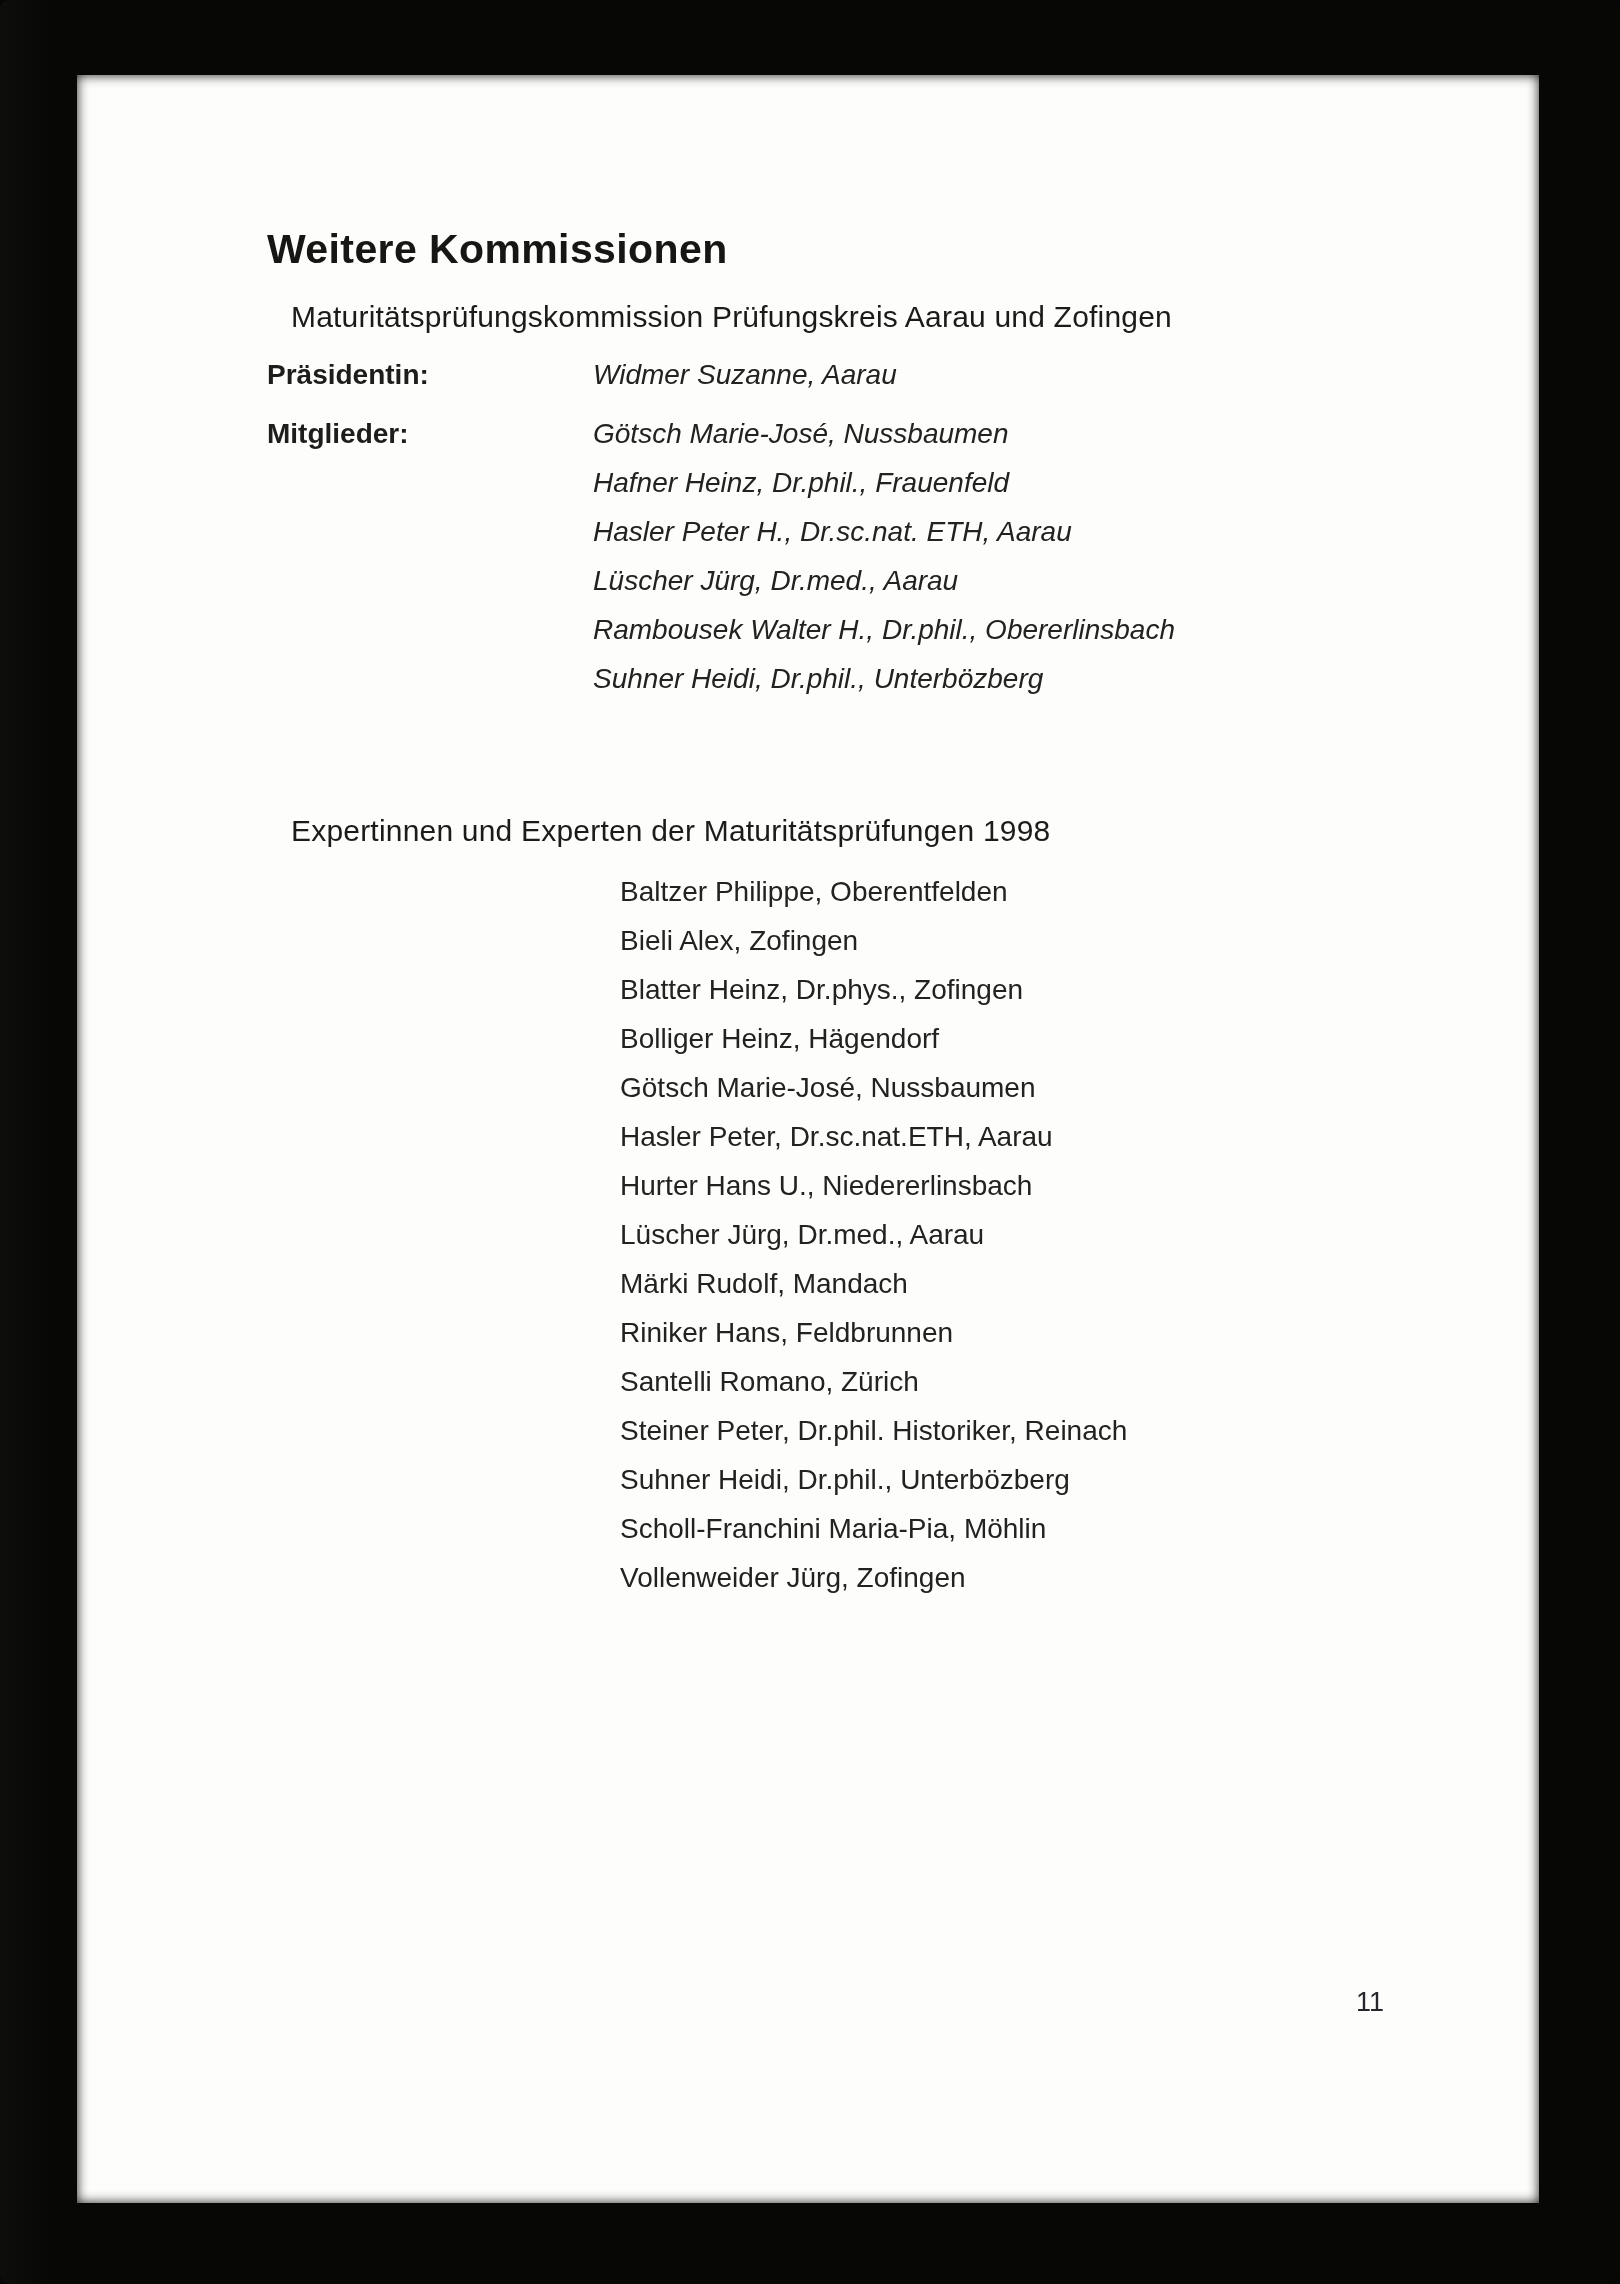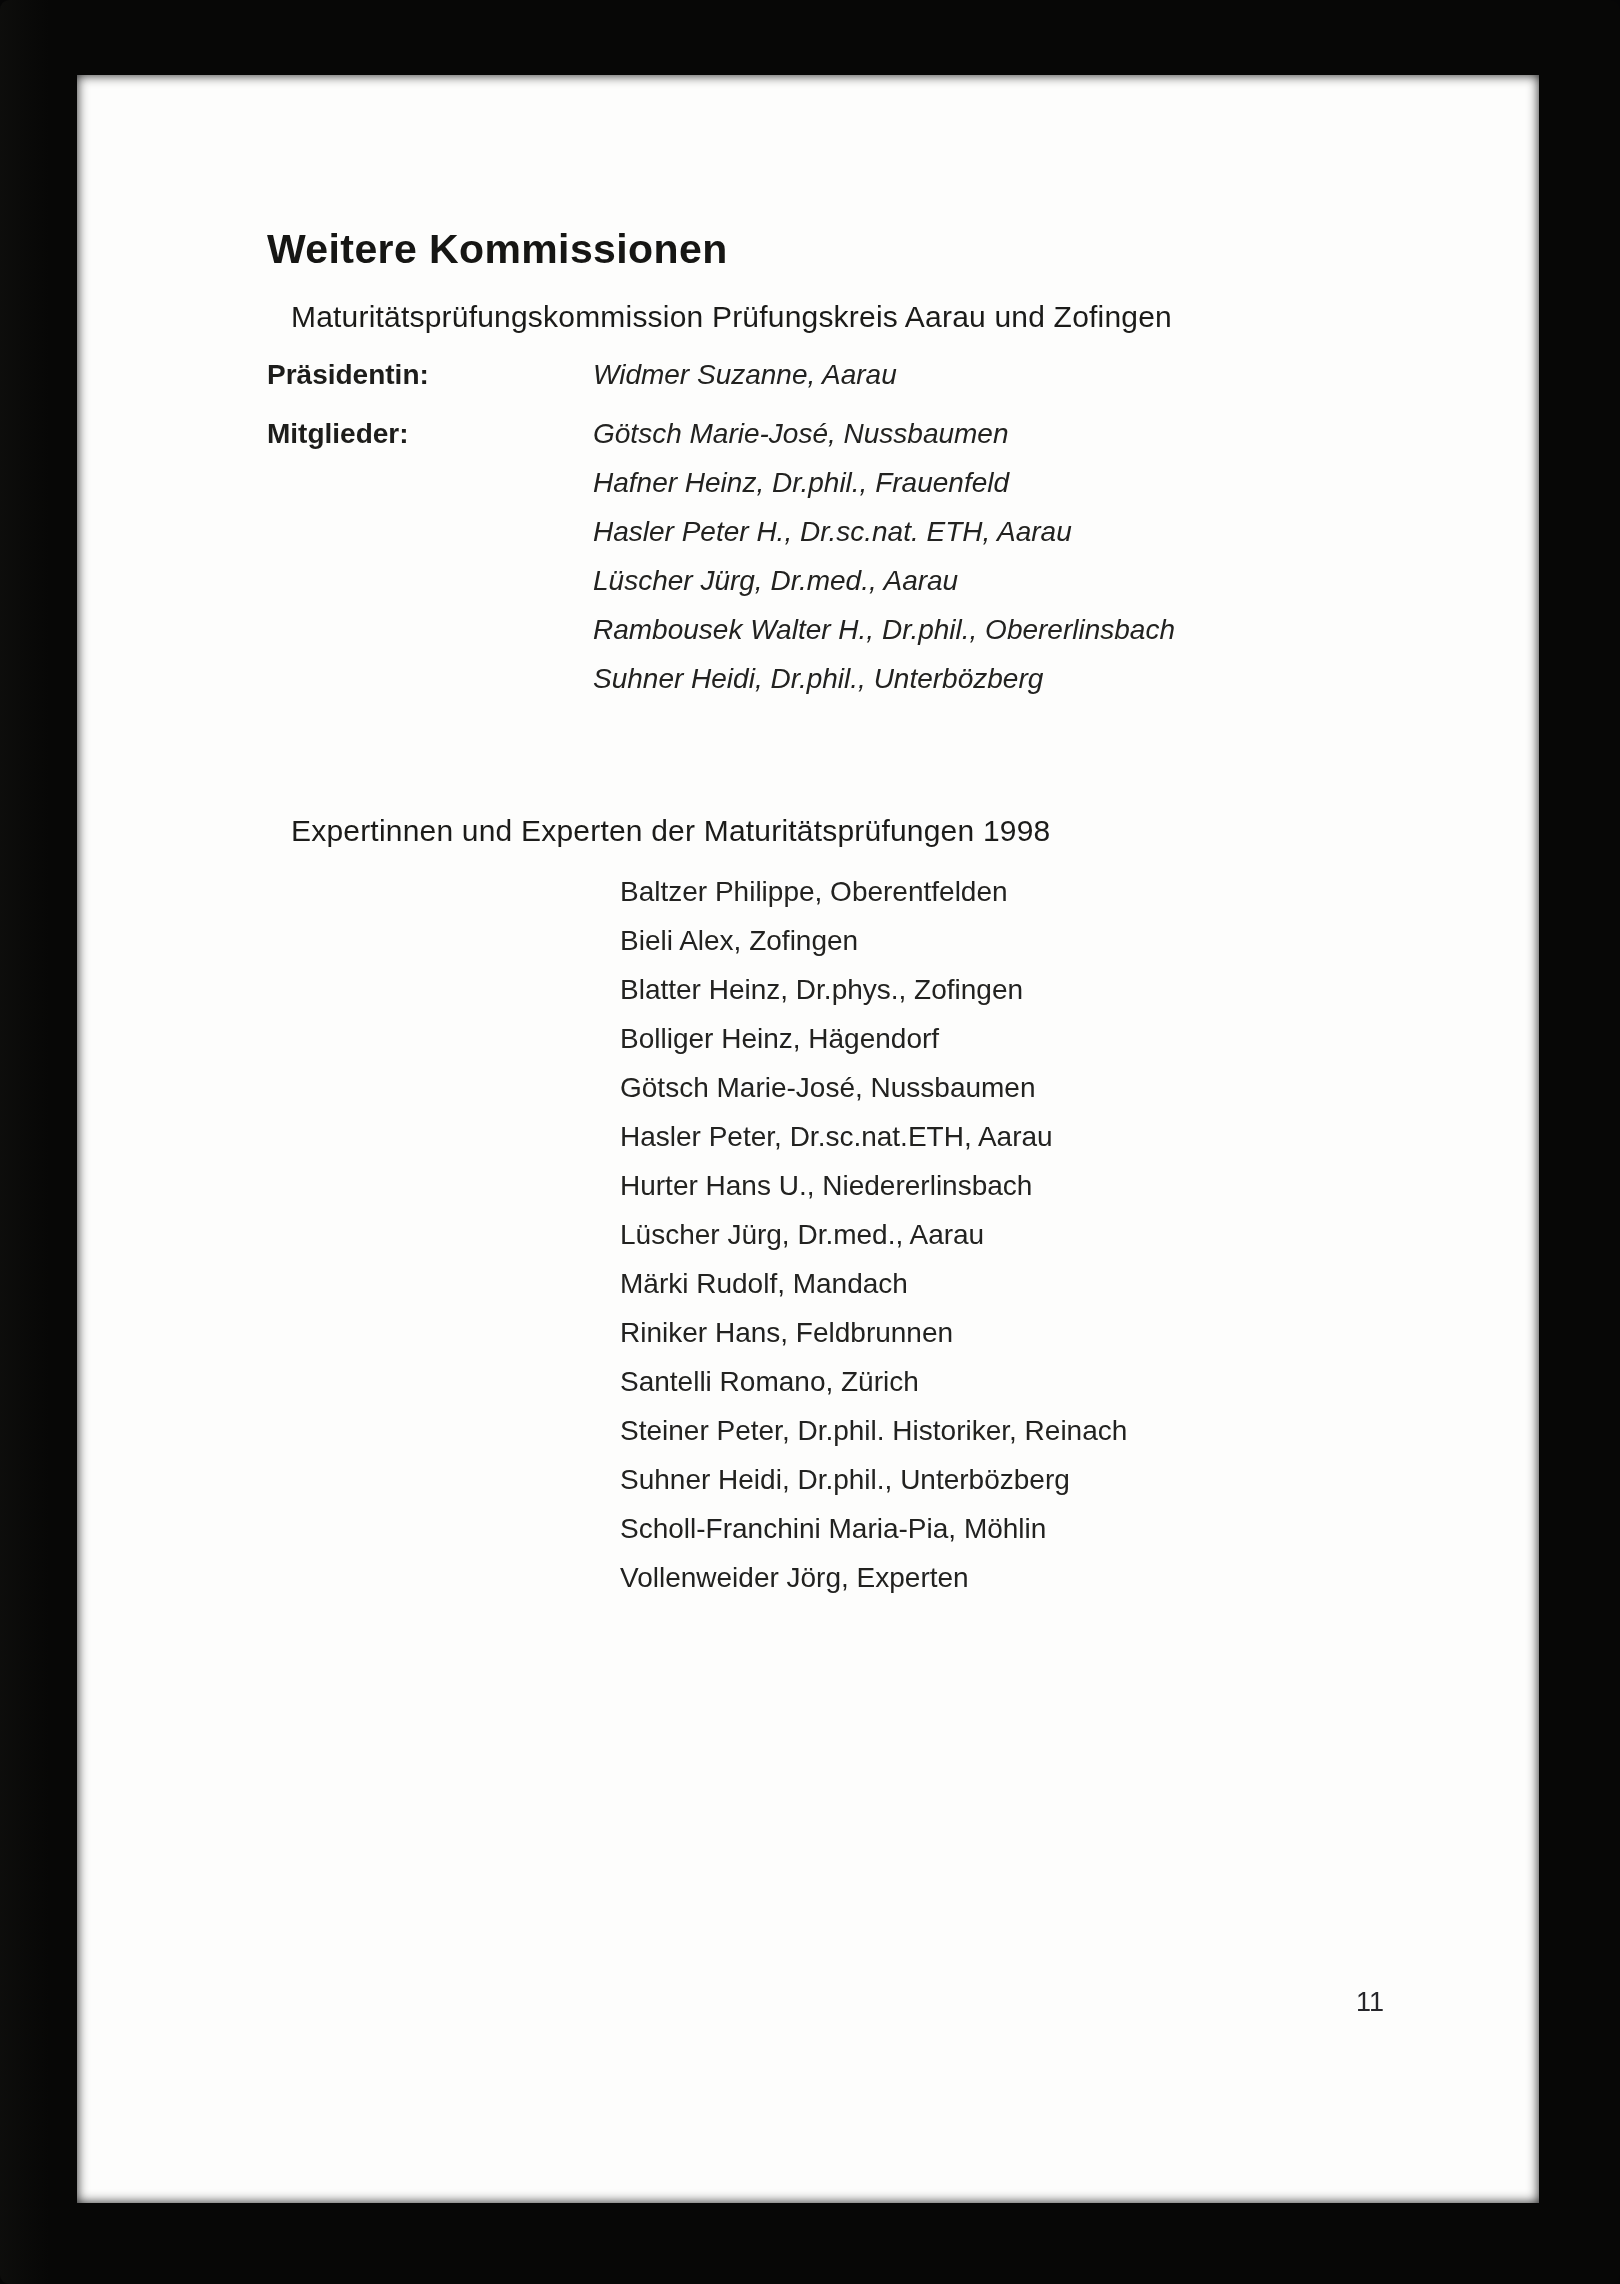--- a/index.html
+++ b/index.html
@@ -142,7 +142,7 @@
         <li>Steiner Peter, Dr.phil. Historiker, Reinach</li>
         <li>Suhner Heidi, Dr.phil., Unterbözberg</li>
         <li>Scholl-Franchini Maria-Pia, Möhlin</li>
-        <li>Vollenweider Jörg, Experten</li>
+        <li>Vollenweider Jürg, Zofingen</li>
       </ul>
 
     <div class="page-number">11</div>

